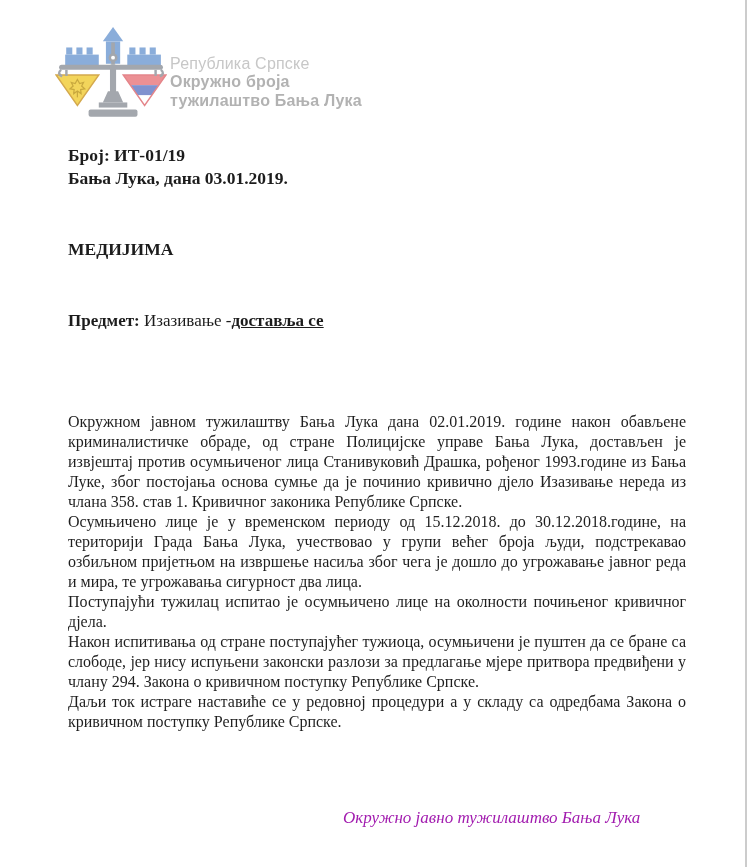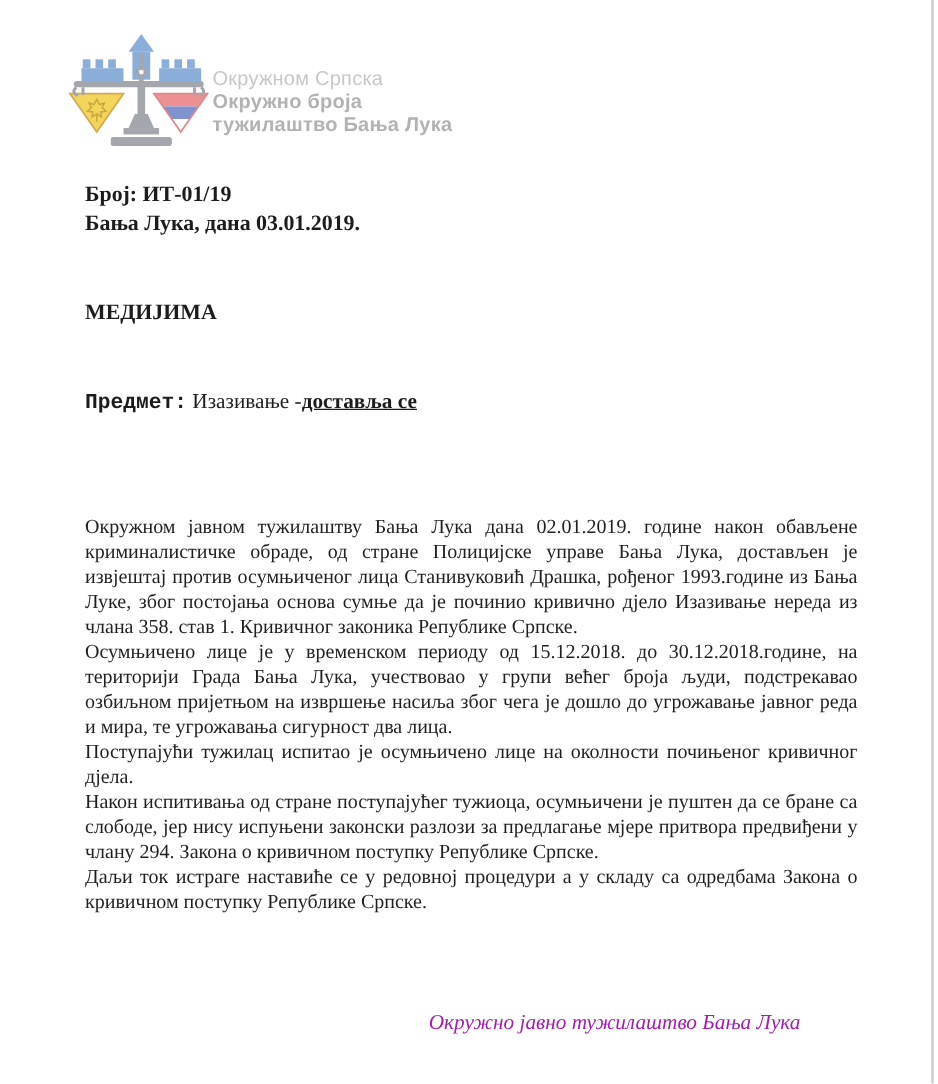--- a/index.html
+++ b/index.html
@@ -130,7 +130,7 @@
       <path d="M104 43 q4.5 3.5 -1 6.5" fill="none" stroke="#a3a7ad" stroke-width="2.4"></path>
     </svg>
     <div class="logo-text">
-      <div class="lt-light">Окружном Српска</div>
+      <div class="lt-light">Република Српске</div>
       <div class="lt-bold">Окружно броја</div>
       <div class="lt-bold">тужилаштво Бања Лука</div>
     </div>

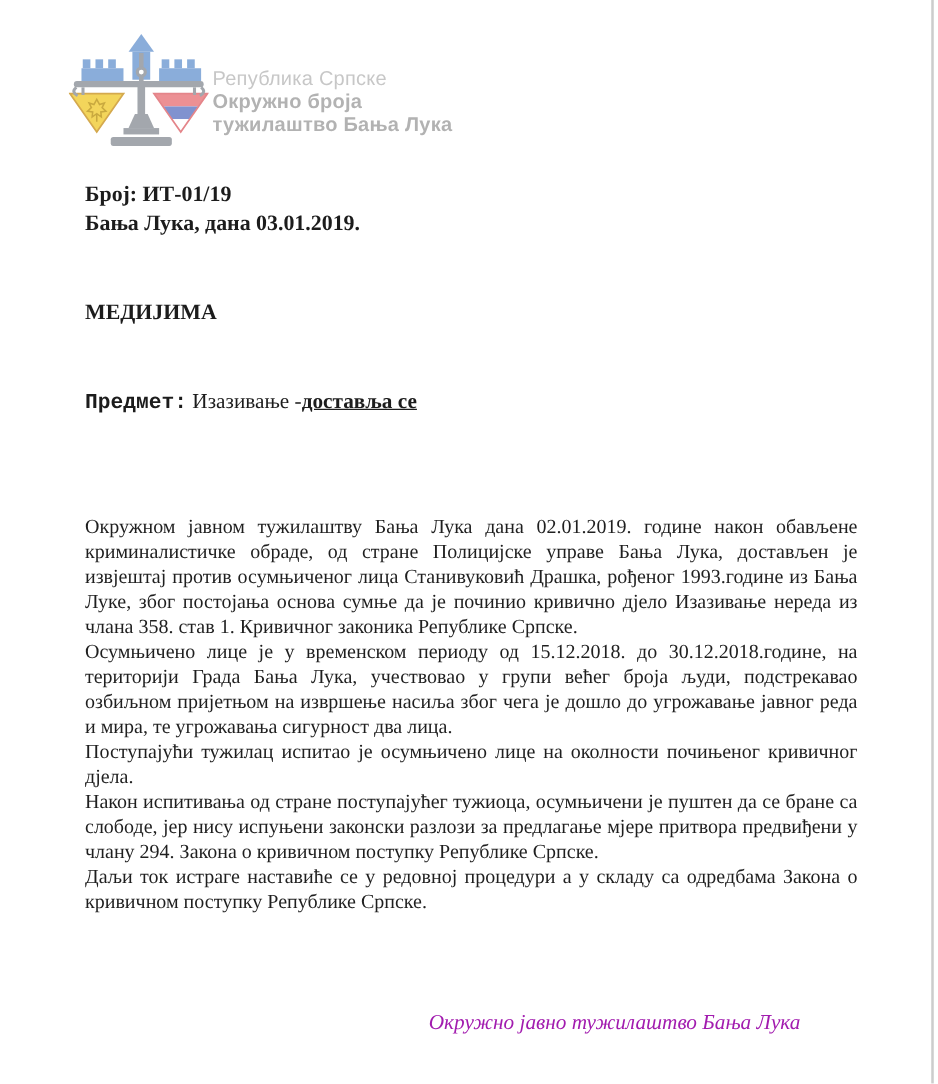--- a/index.html
+++ b/index.html
@@ -56,7 +56,7 @@
     font-size: 17px;
     color: #1c1c1c;
   }
-  .subject .s-label { font-weight: 700; font-family: Liberation Mono, monospace; }
+  .subject .s-label { font-weight: 700; }
   .subject .s-plain { font-weight: 400; }
   .subject .s-underlined { font-weight: 700; text-decoration: underline; }
   .body-text {

